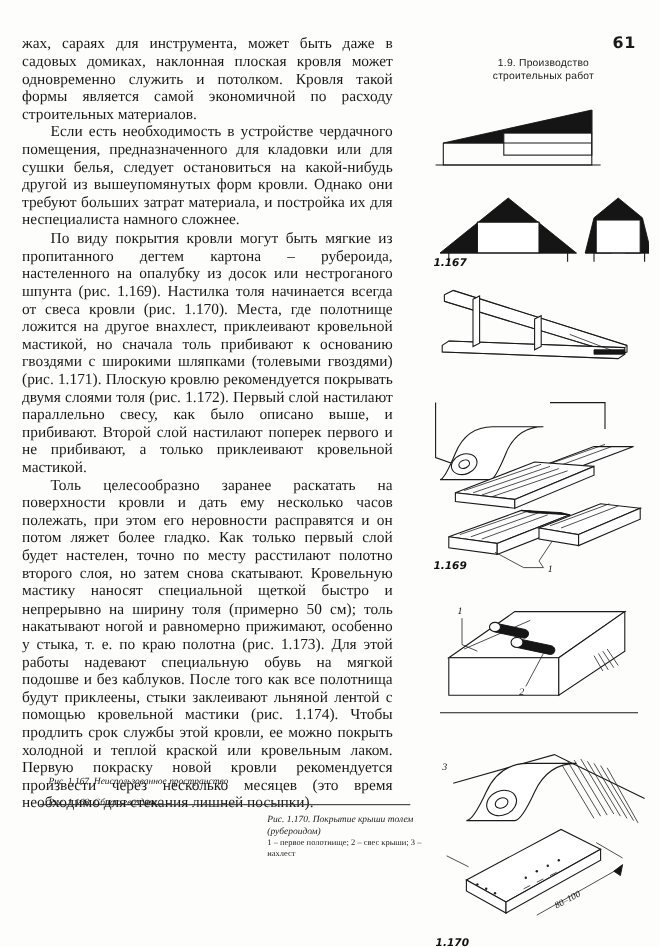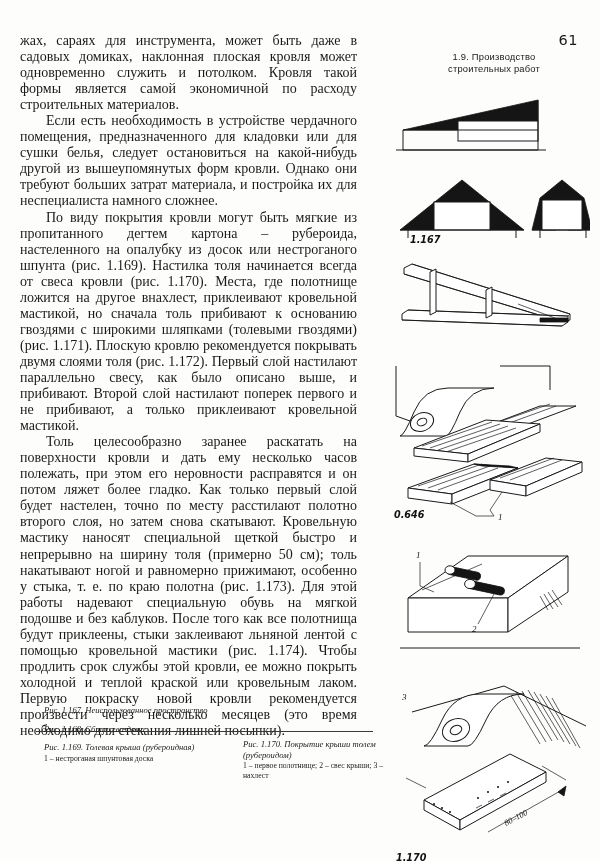--- a/index.html
+++ b/index.html
@@ -29,7 +29,7 @@
     right: 22px;
     top: 32px;
     font-family: "DejaVu Sans", sans-serif;
-    font-weight: normal;
+    font-weight: bold;
     font-size: 14.5px;
     letter-spacing: 0.5px;
   }

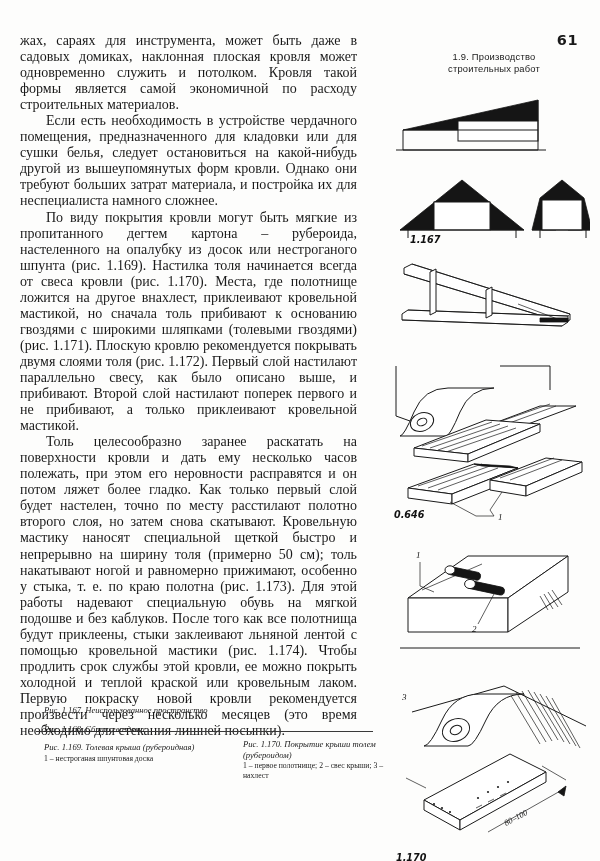--- a/index.html
+++ b/index.html
@@ -193,7 +193,7 @@
         <line class="ln" x1="142" y1="142" x2="202" y2="142"></line>
         <line class="ln" x1="138" y1="178" x2="206" y2="178"></line>
       </svg>
-      <div class="fig-label" style="margin-left:20px; margin-top:-4px;">1.167</div>
+      <div class="fig-label" style="margin-left:4px; margin-top:-4px;">1.167</div>
     </div>
 
     <div class="fig" style="left:0; top:168px;">

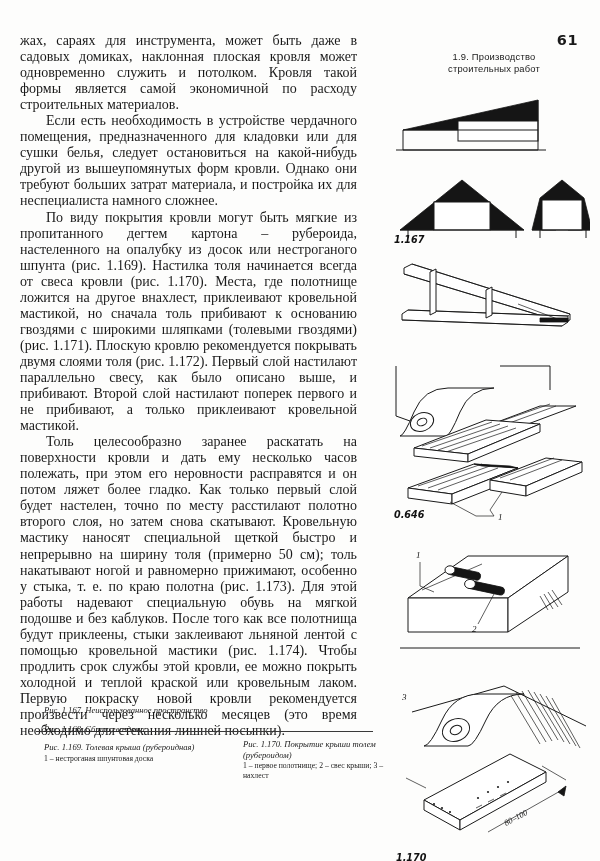--- a/index.html
+++ b/index.html
@@ -263,7 +263,7 @@
         <polyline class="ln-t" points="112,132 100,150 104,156"></polyline>
         <text class="lbl" x="108" y="160">1</text>
       </svg>
-      <div class="fig-label" style="margin-left:4px; margin-top:-16px;">0.646</div>
+      <div class="fig-label" style="margin-left:4px; margin-top:-16px;">1.169</div>
     </div>
 
     <div class="fig" style="left:0; top:452px;">

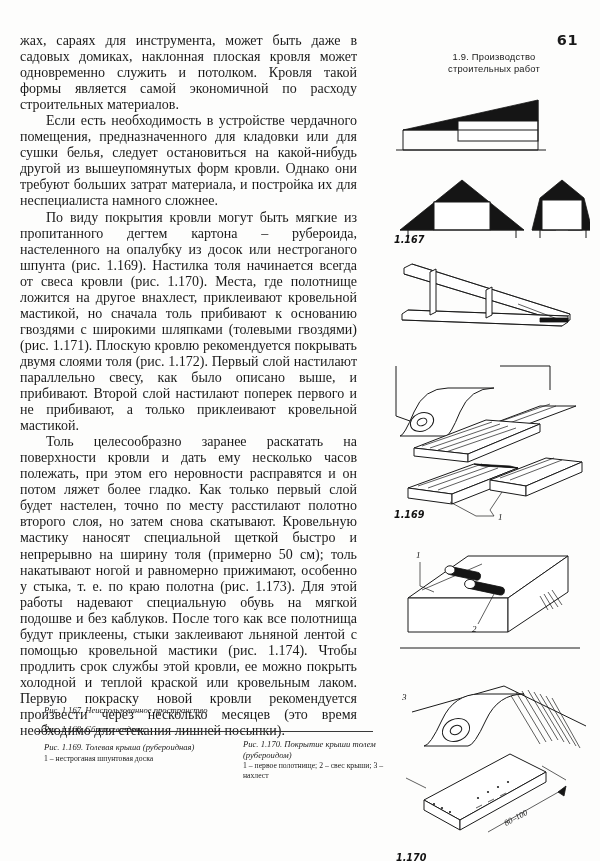--- a/index.html
+++ b/index.html
@@ -157,10 +157,6 @@
   <div class="caption-left">
     <div class="cap">Рис. 1.167. Неиспользованное пространство</div>
     <div class="cap">Рис. 1.168. Сбито гвоздями</div>
-    <div class="cap">
-      <span>Рис. 1.169. Толевая крыша (рубероидная)</span>
-      <div class="legend">1 – нестроганая шпунтовая доска</div>
-    </div>
   </div>
 
   <div class="caption-right">

